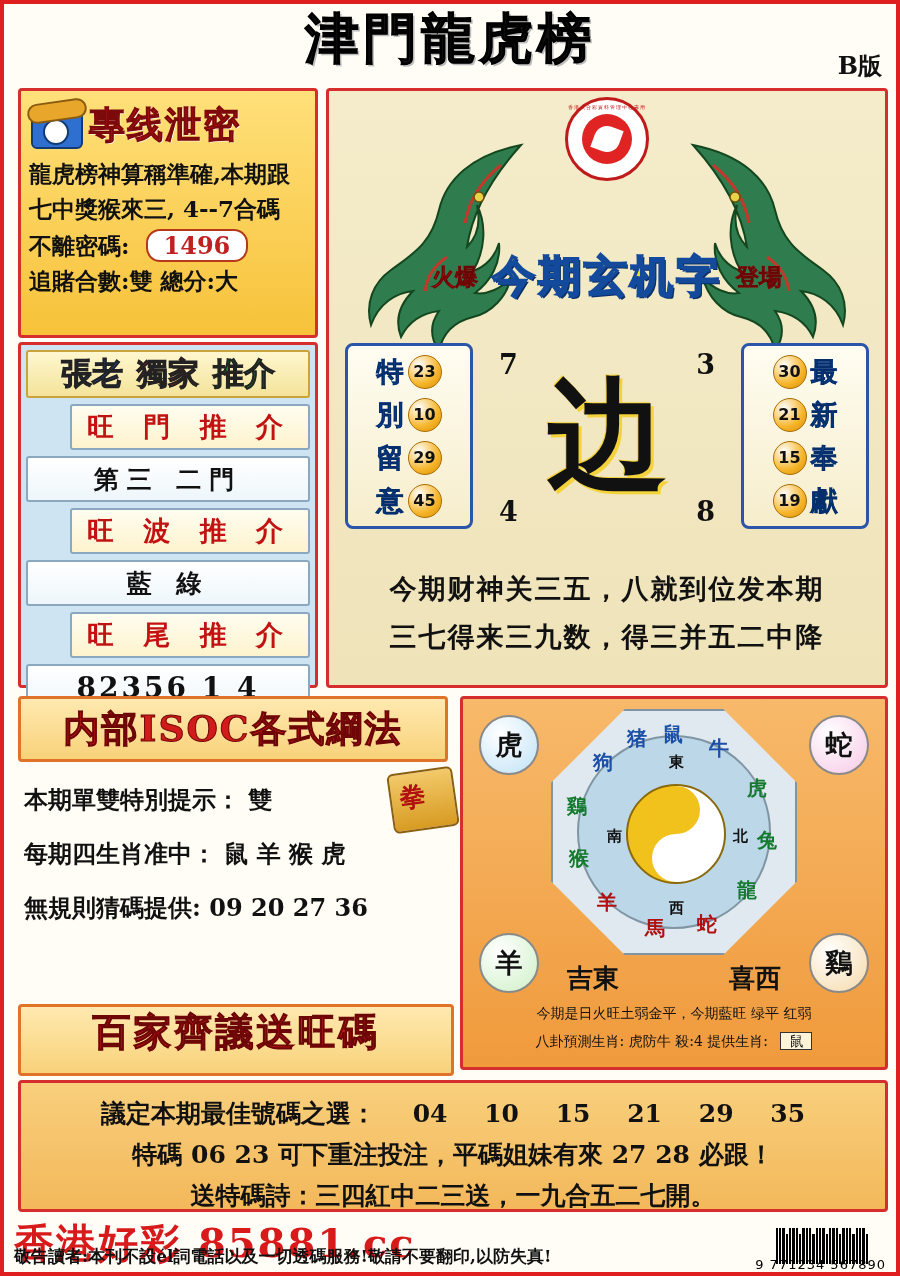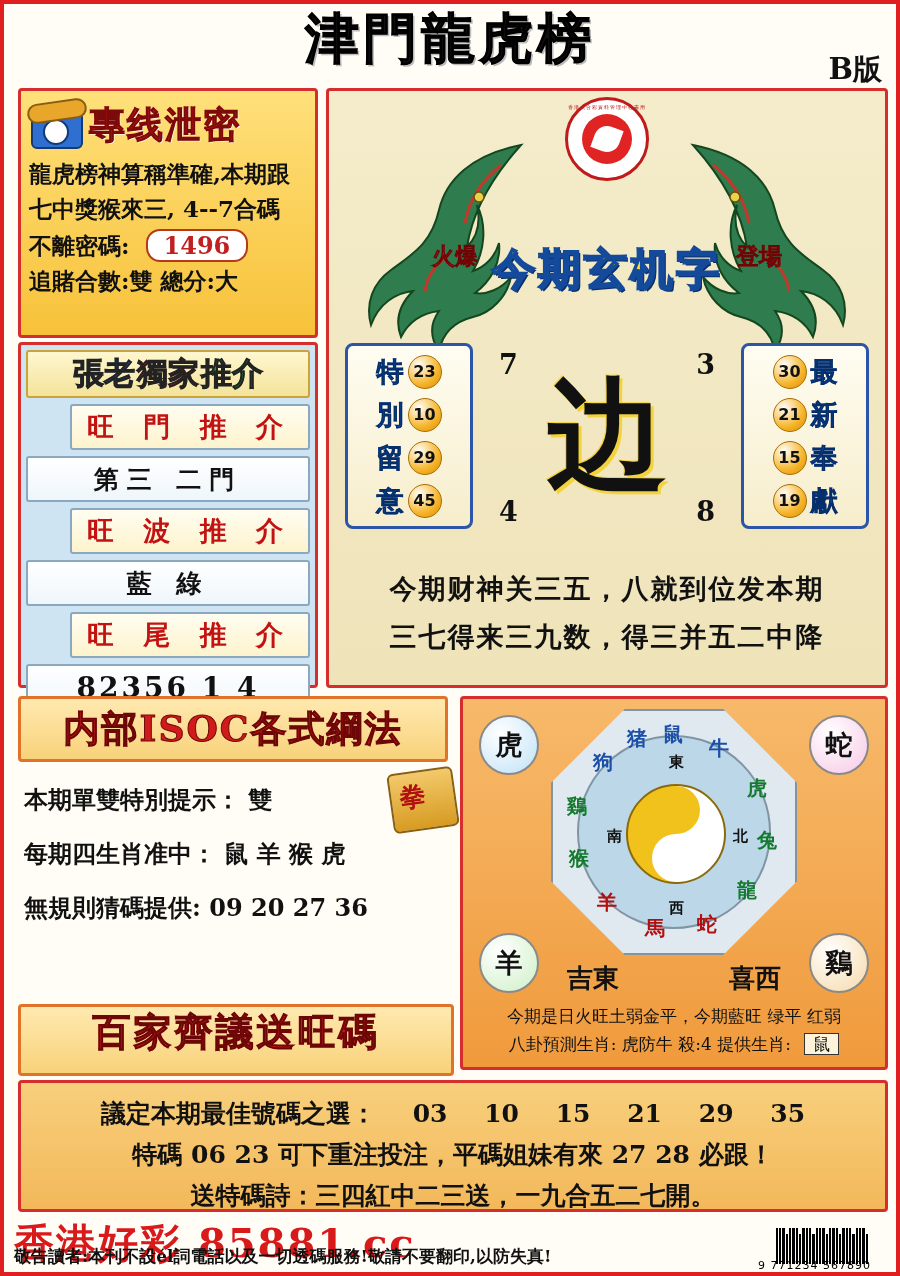--- a/index.html
+++ b/index.html
@@ -30,7 +30,7 @@
   }
   .edition{
     position:absolute;right:14px;top:46px;
-    font-size:29px;font-weight:bold;color:#111;
+    font-size:24px;font-weight:bold;color:#111;
     font-family:"DejaVu Serif","Liberation Serif",serif;
   }
   

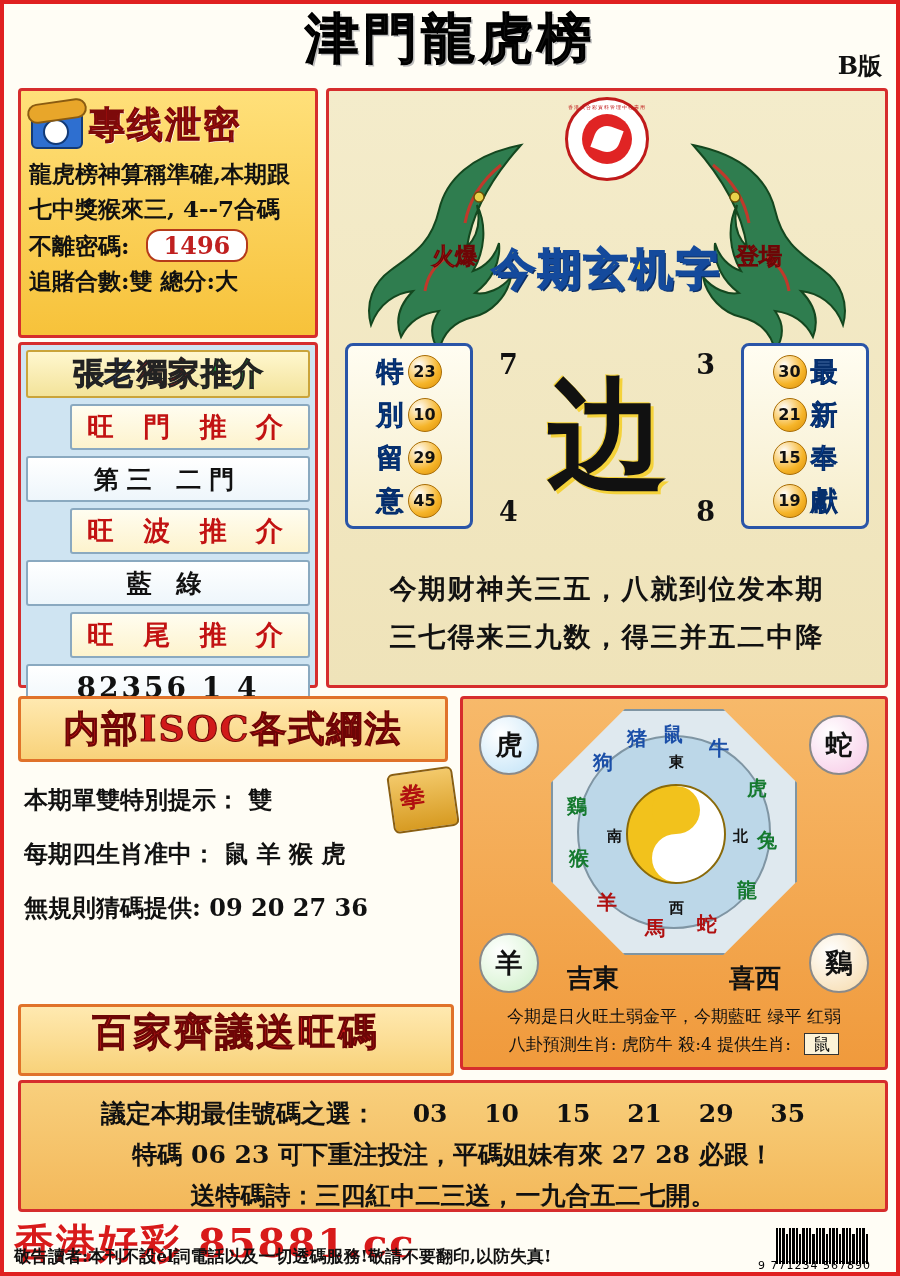--- a/index.html
+++ b/index.html
@@ -124,7 +124,7 @@
   .dragon svg{width:100%;height:100%;}
   .banner-row{
     position:absolute;left:0;right:0;top:150px;height:72px;
-    display:flex;justify-content:center;gap:14px;
+    display:flex;align-items:center;justify-content:center;gap:14px;
   }
   .banner-side{
     font-family:"DejaVu Serif","Liberation Serif",serif;

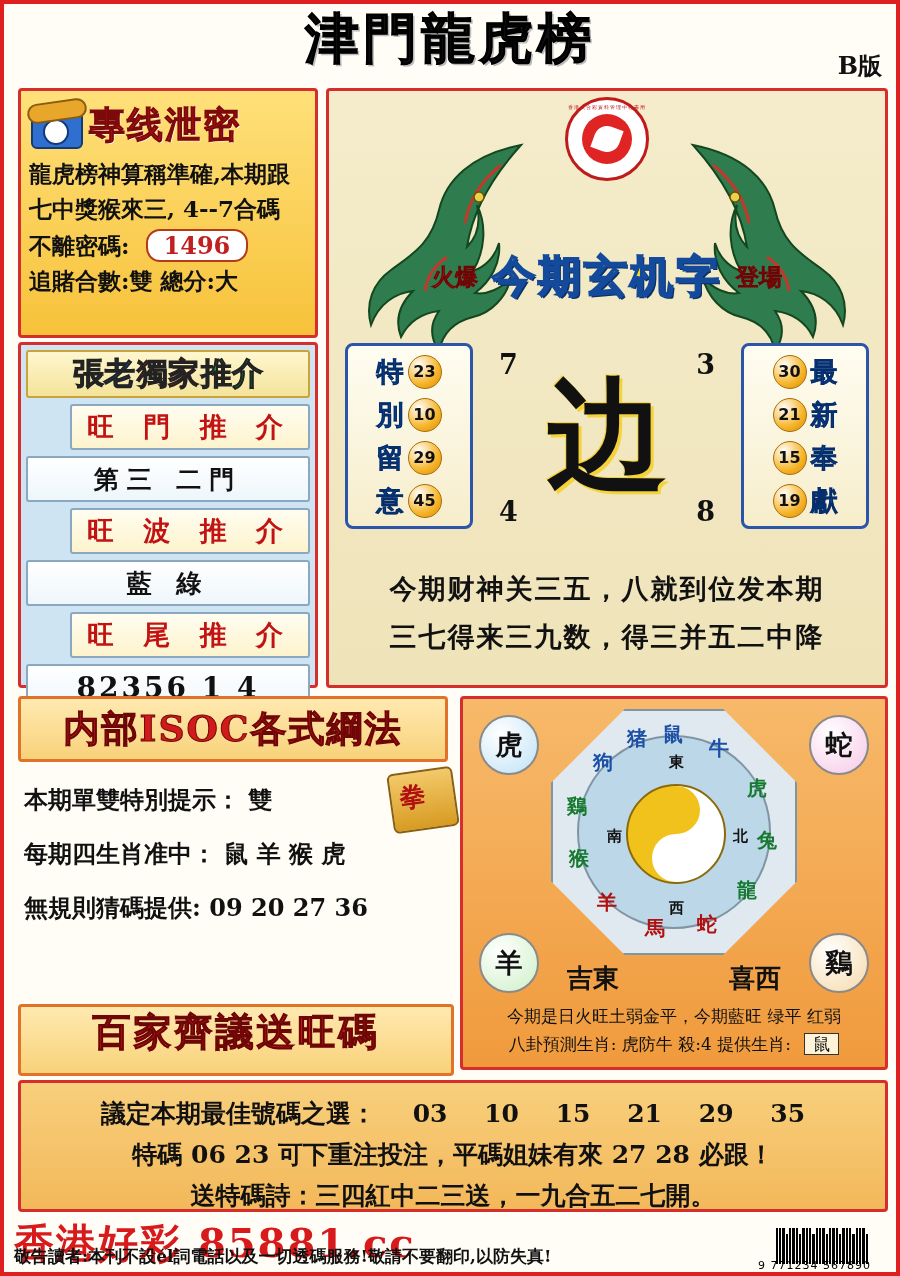--- a/index.html
+++ b/index.html
@@ -70,7 +70,7 @@
     box-sizing:border-box;padding:5px;
   }
   .zl-header{
-    height:44px;display:flex;align-items:center;justify-content:center;gap:2px;
+    height:44px;display:flex;align-items:center;justify-content:center;gap:14px;
     background:linear-gradient(#fff7cf,#f3e39a);border:2px solid #caa43a;border-radius:3px;
   }
   .zl-header span{

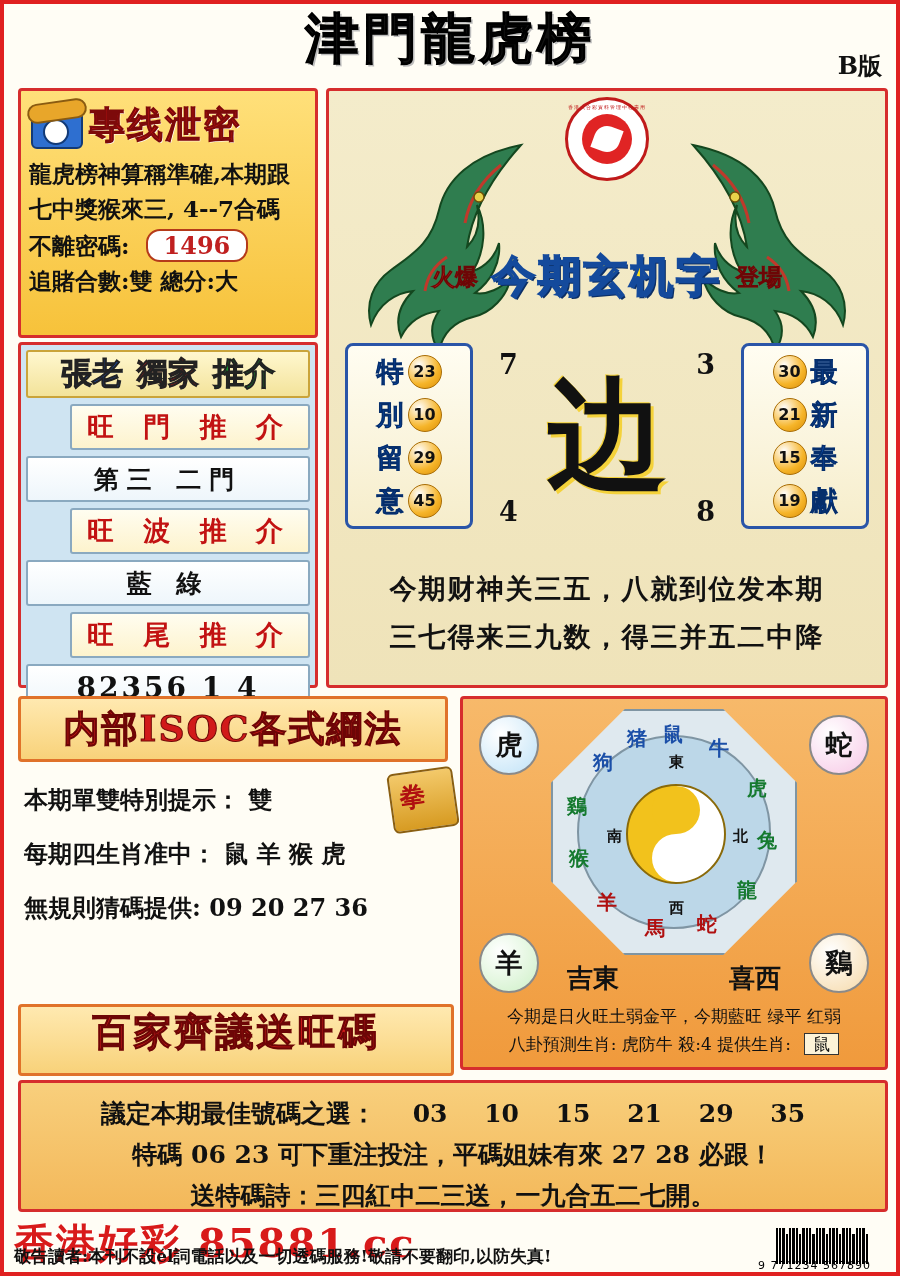--- a/index.html
+++ b/index.html
@@ -261,7 +261,7 @@
     font-family:"DejaVu Serif","Liberation Serif",serif;font-size:26px;font-weight:bold;color:#111;
   }
   .z-note{
-    position:absolute;left:22px;right:22px;font-size:17px;color:#111;font-family:"DejaVu Serif","Liberation Serif",serif;
+    position:absolute;left:22px;right:22px;font-size:14px;color:#111;font-family:"DejaVu Serif","Liberation Serif",serif;
     text-align:center;
   }
   .z-note1{top:306px;}

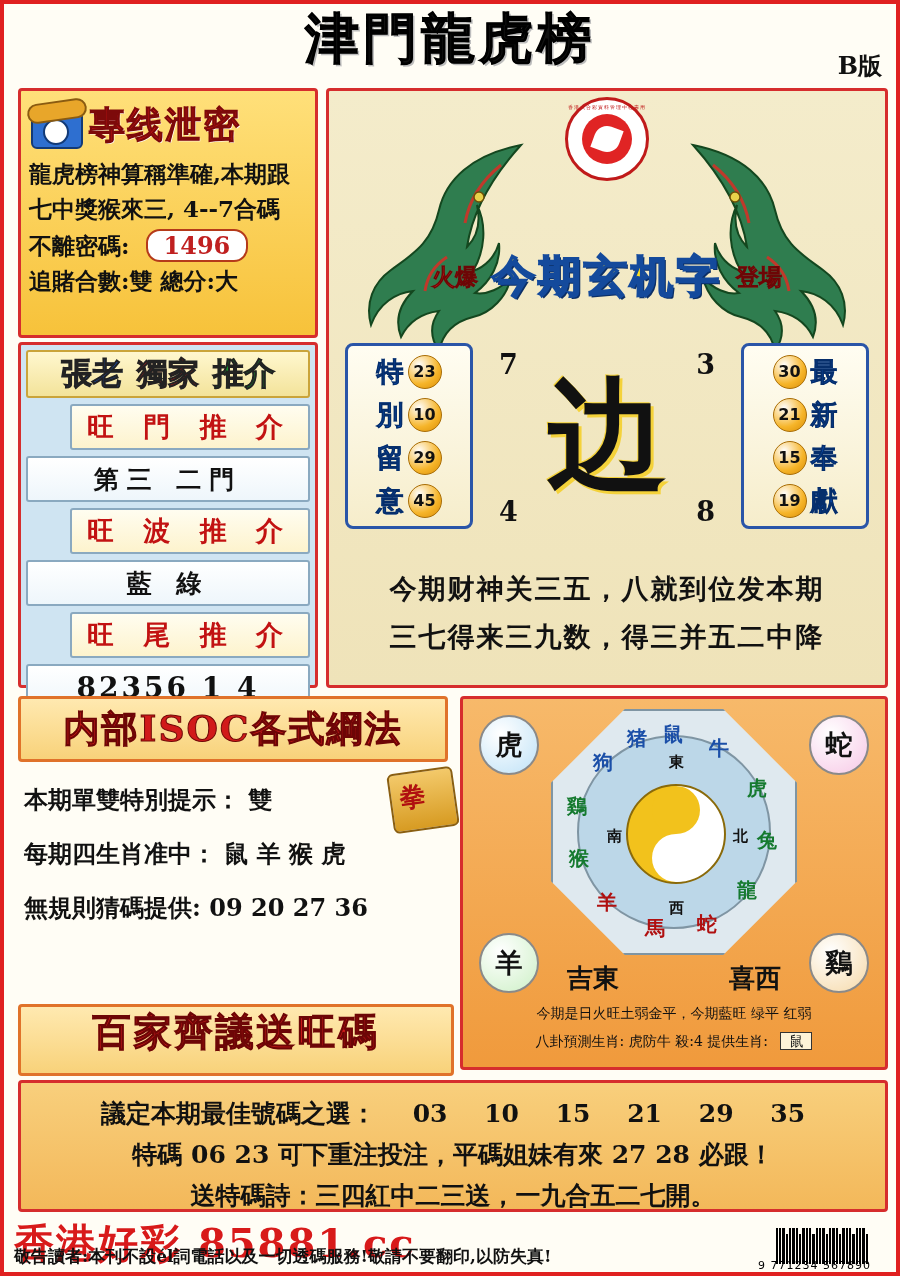--- a/index.html
+++ b/index.html
@@ -504,7 +504,7 @@
     <div class="bl">
       <span>議定本期最佳號碼之選：</span>
       <span class="nums">
-        <span>03</span>
+        <span>04</span>
         <span>10</span>
         <span>15</span>
         <span>21</span>

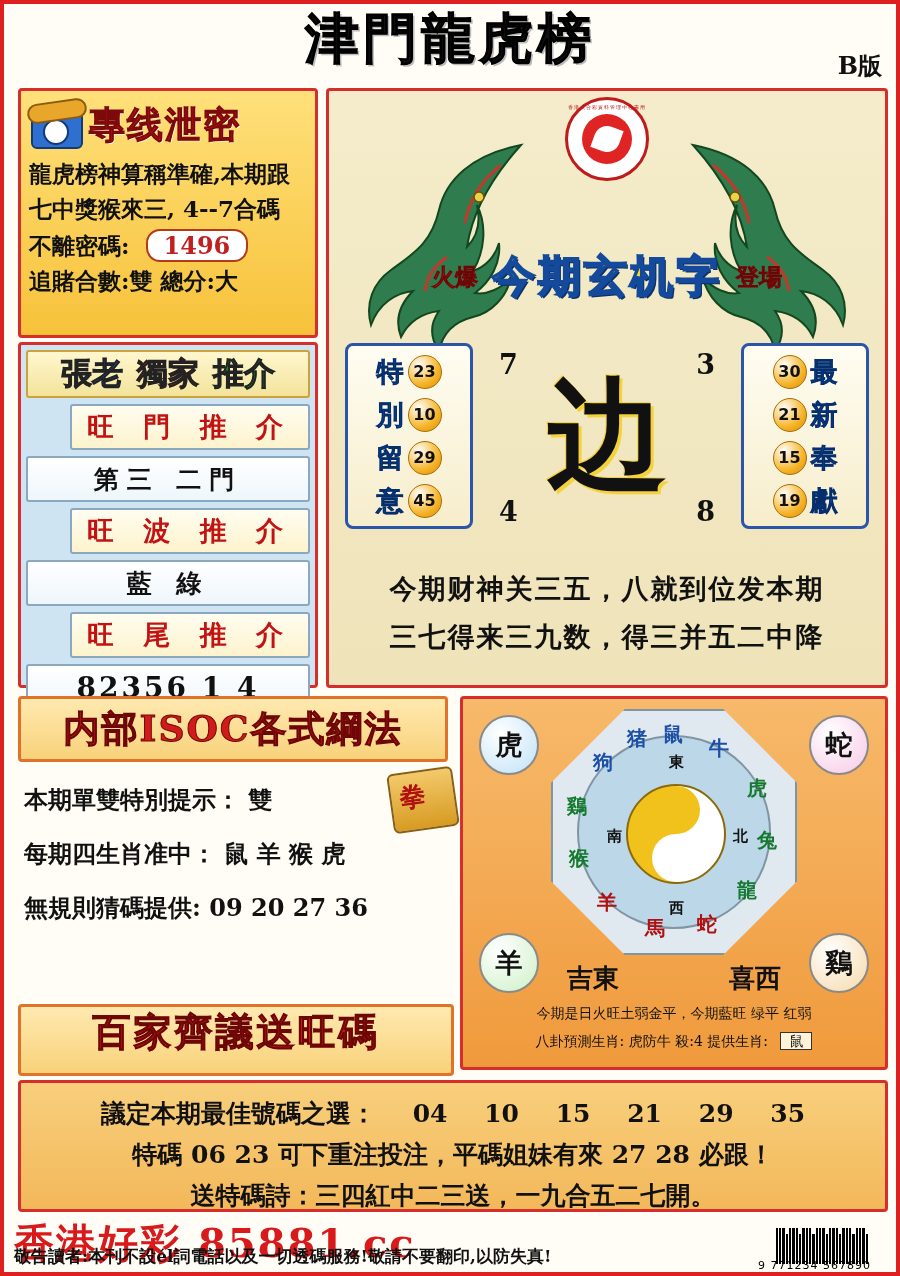--- a/index.html
+++ b/index.html
@@ -295,7 +295,7 @@
   .barcode i{display:block;background:#000;width:2px;height:36px;}
   .barcode i:nth-child(3n){width:3px;}
   .barcode i:nth-child(4n){height:30px;}
-  .bc-text{position:absolute;right:25px;bottom:0;font-size:11px;letter-spacing:1px;}
+  .bc-text{position:absolute;right:10px;bottom:0;font-size:13px;letter-spacing:1px;}
 </style>
 </head>
 <body>

